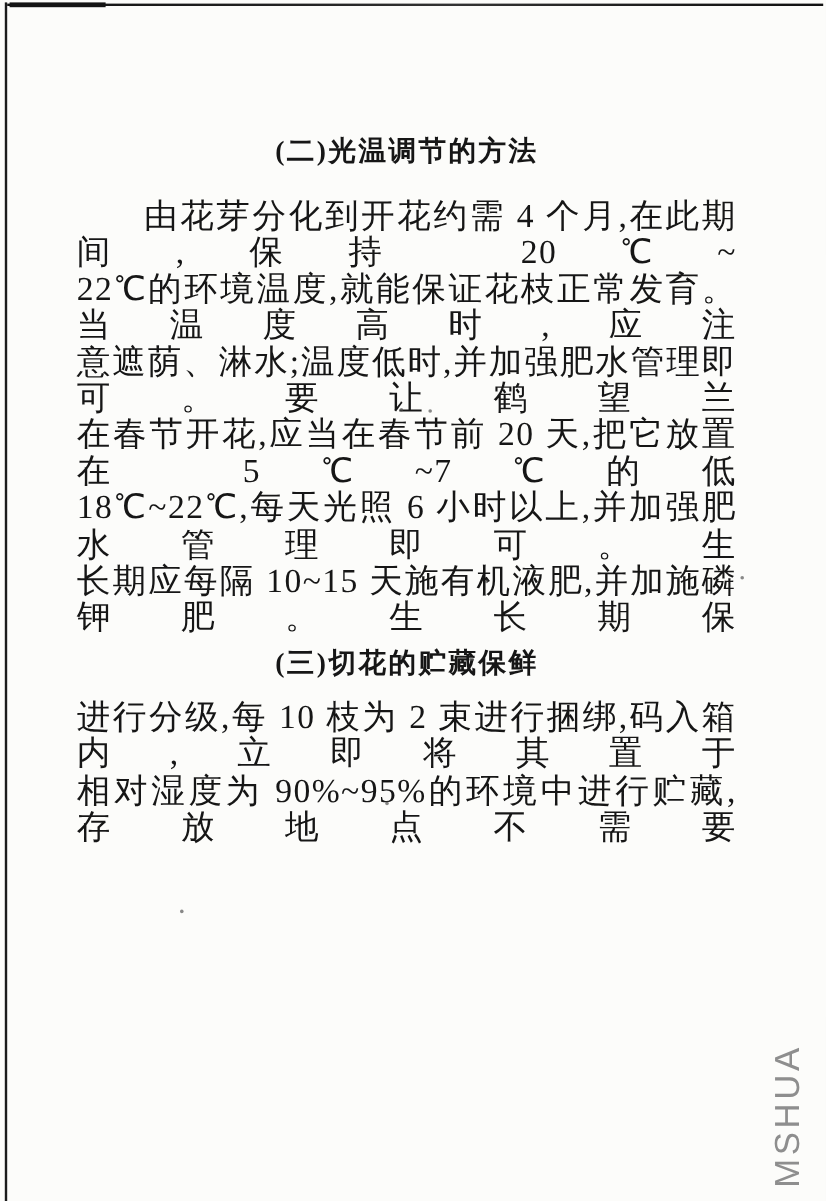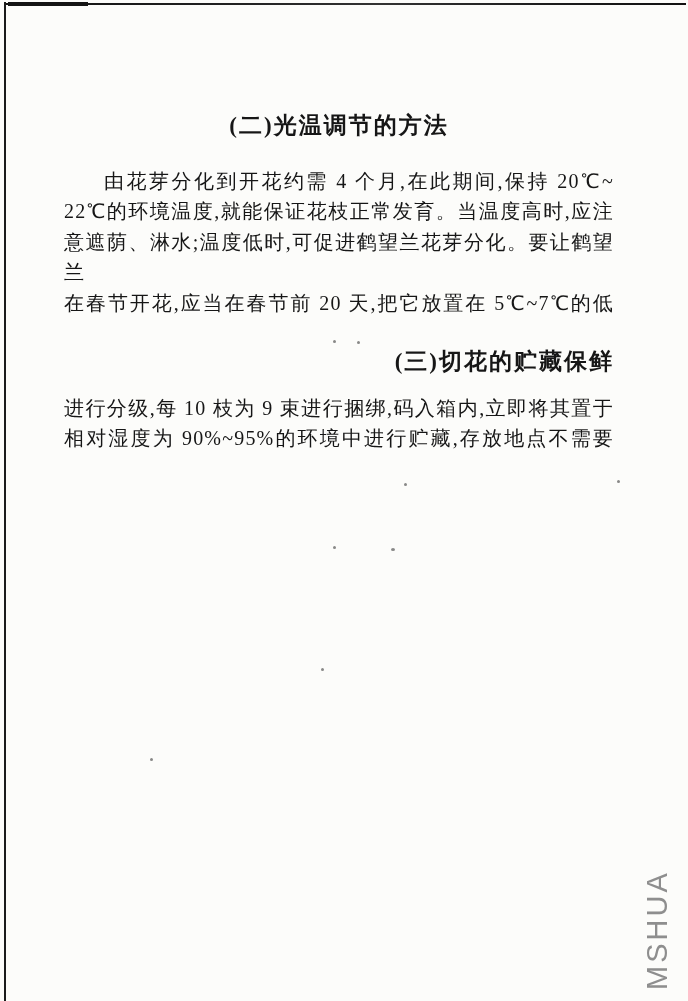--- a/index.html
+++ b/index.html
@@ -34,7 +34,7 @@
   .para.p2 { margin-top:17px; }
 
   .line {
-    font-size:20px; line-height:30.4px; letter-spacing:1.2px;
+    font-size:28px; line-height:30.4px; letter-spacing:1.2px;
     text-align:justify; text-align-last:justify;
   }
   .line.end { text-align-last:left; }

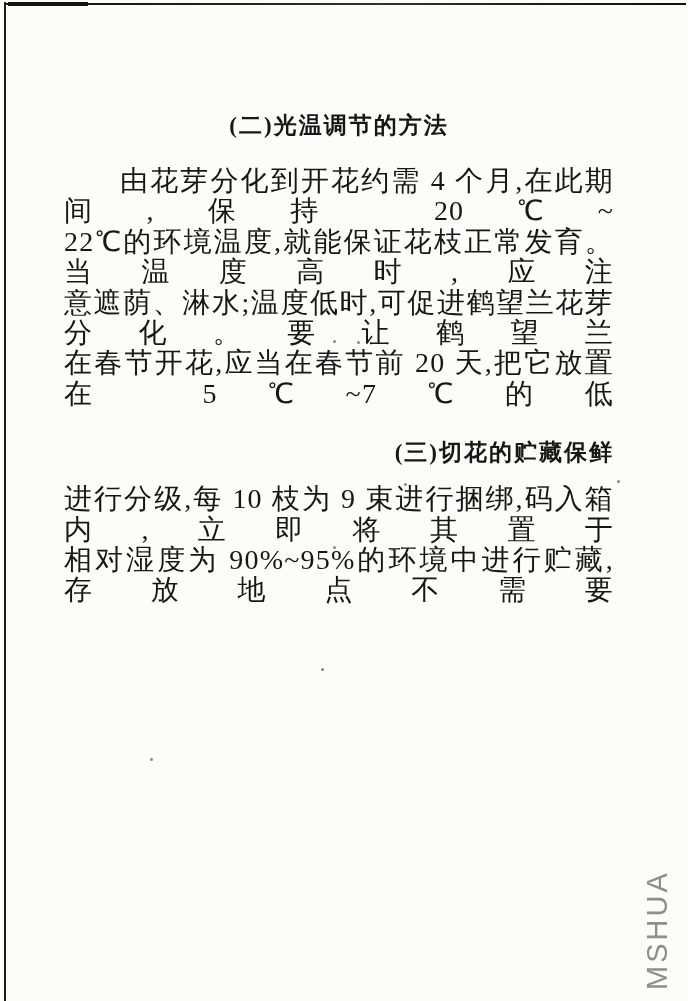--- a/index.html
+++ b/index.html
@@ -63,7 +63,7 @@
     <div class="para p1">
       <div class="line indent">由花芽分化到开花约需 4 个月,在此期间,保持 20℃~</div>
       <div class="line">22℃的环境温度,就能保证花枝正常发育。当温度高时,应注</div>
-      <div class="line">意遮荫、淋水;温度低时,可促进鹤望兰花芽分化。要让鹤望兰</div>
+      <div class="line">意遮荫、淋水;温度低时,并加强肥水管理即可。要让鹤望兰</div>
       <div class="line">在春节开花,应当在春节前 20 天,把它放置在 5℃~7℃的低</div>
     </div>
 

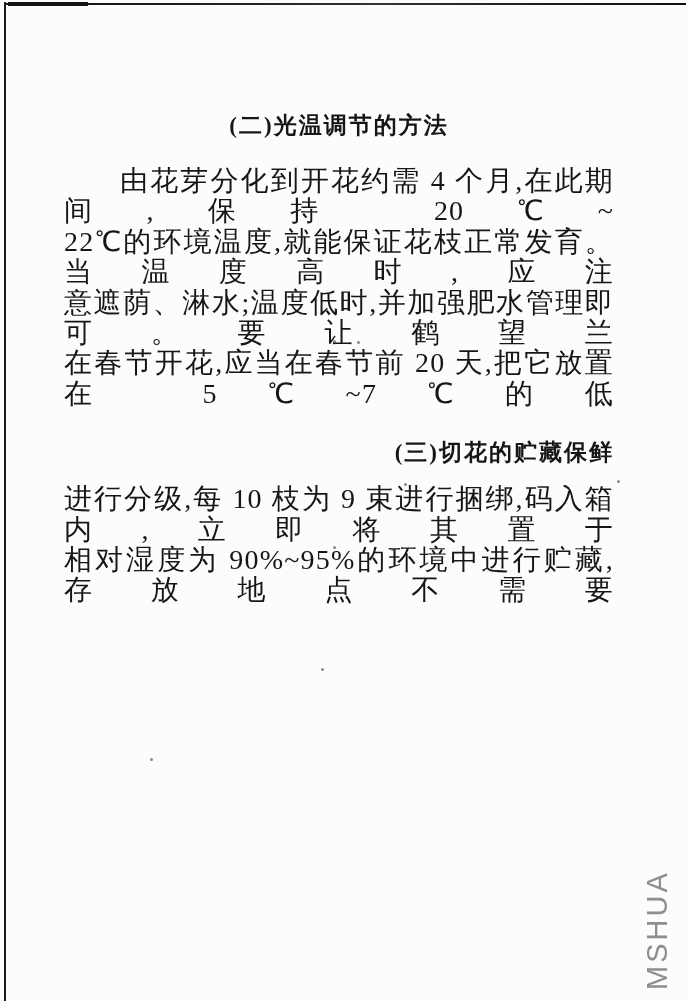--- a/index.html
+++ b/index.html
@@ -65,6 +65,7 @@
       <div class="line">22℃的环境温度,就能保证花枝正常发育。当温度高时,应注</div>
       <div class="line">意遮荫、淋水;温度低时,并加强肥水管理即可。要让鹤望兰</div>
       <div class="line">在春节开花,应当在春节前 20 天,把它放置在 5℃~7℃的低</div>
+      <div class="line">18℃~22℃,每天光照 6 小时以上,并加强肥水管理即可。生</div>
     </div>
 
     <h2 class="sec-h second">(三)切花的贮藏保鲜</h2>

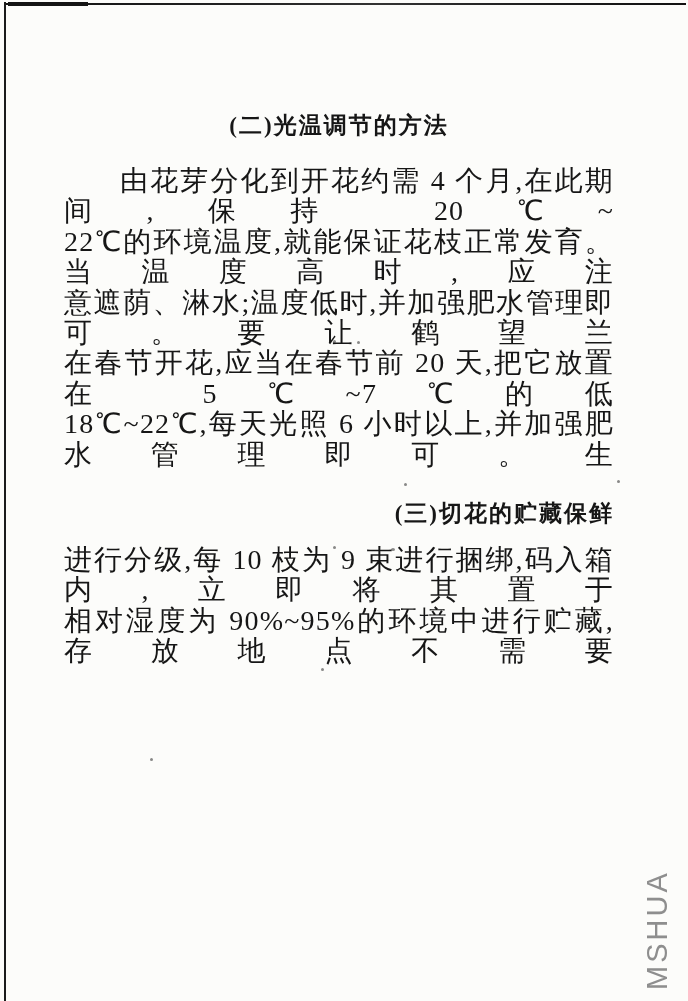--- a/index.html
+++ b/index.html
@@ -66,6 +66,7 @@
       <div class="line">意遮荫、淋水;温度低时,并加强肥水管理即可。要让鹤望兰</div>
       <div class="line">在春节开花,应当在春节前 20 天,把它放置在 5℃~7℃的低</div>
       <div class="line">18℃~22℃,每天光照 6 小时以上,并加强肥水管理即可。生</div>
+      <div class="line">长期应每隔 10~15 天施有机液肥,并加施磷钾肥。生长期保</div>
     </div>
 
     <h2 class="sec-h second">(三)切花的贮藏保鲜</h2>

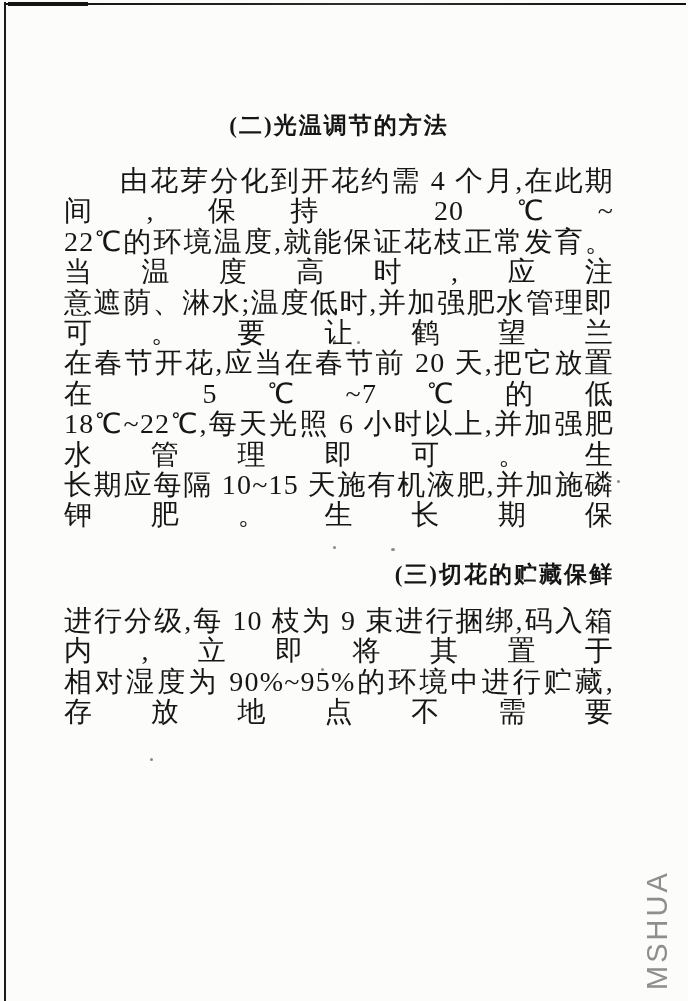--- a/index.html
+++ b/index.html
@@ -28,7 +28,7 @@
     letter-spacing:2px;
   }
   .sec-h.first { margin-top:112px; }
-  .sec-h.second { margin-top:30px;text-align:right; }
+  .sec-h.second { margin-top:8px; }
 
   .para.p1 { margin-top:26px; }
   .para.p2 { margin-top:17px; }

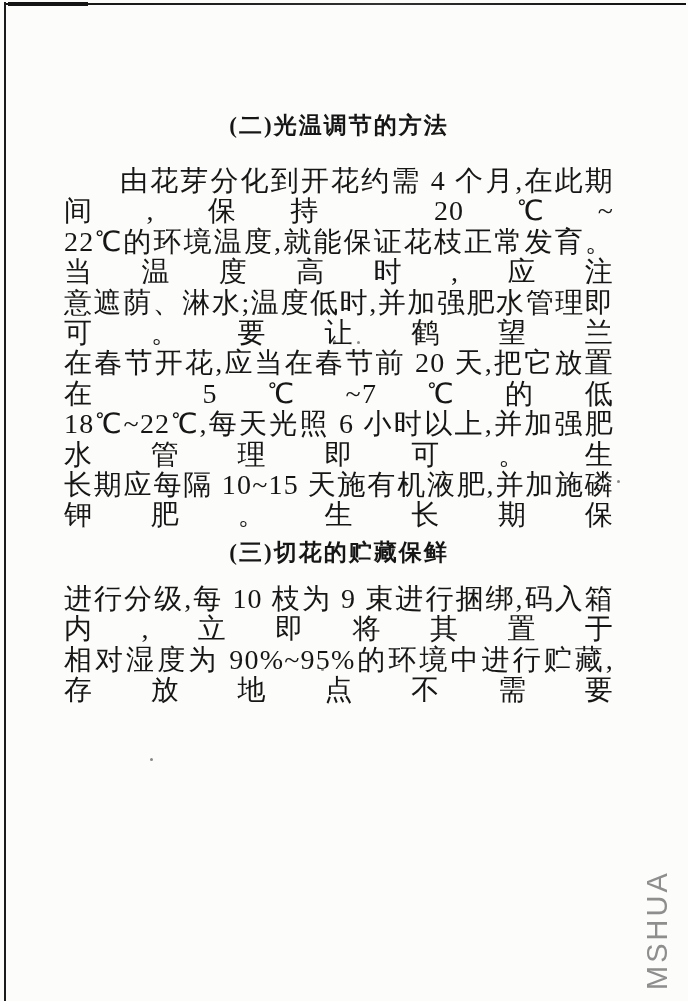--- a/index.html
+++ b/index.html
@@ -72,7 +72,7 @@
     <h2 class="sec-h second">(三)切花的贮藏保鲜</h2>
 
     <div class="para p2">
-      <div class="line">进行分级,每 10 枝为 9 束进行捆绑,码入箱内,立即将其置于</div>
+      <div class="line">进行分级,每 10 枝为 2 束进行捆绑,码入箱内,立即将其置于</div>
       <div class="line">相对湿度为 90%~95%的环境中进行贮藏,存放地点不需要</div>
 
     </div>

